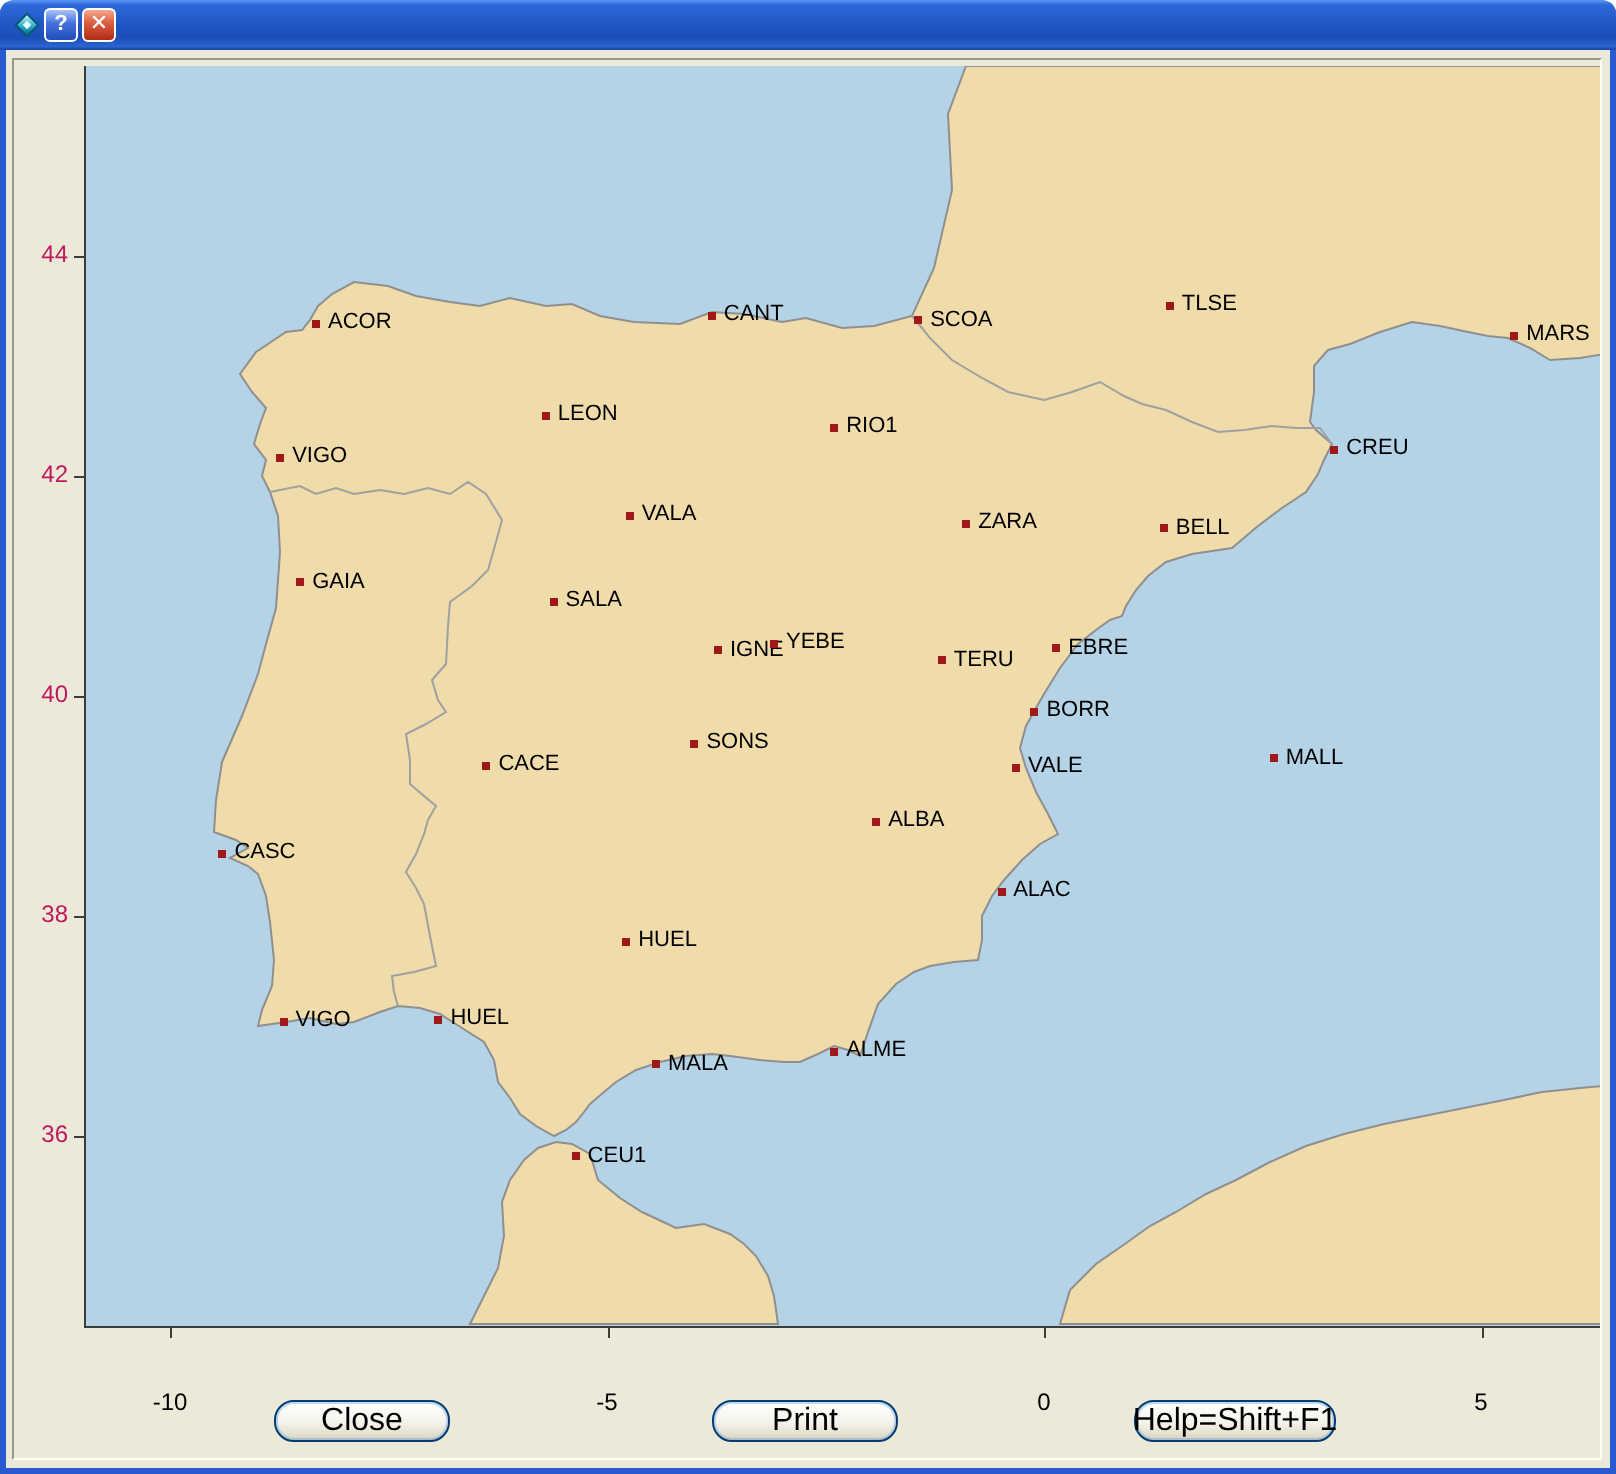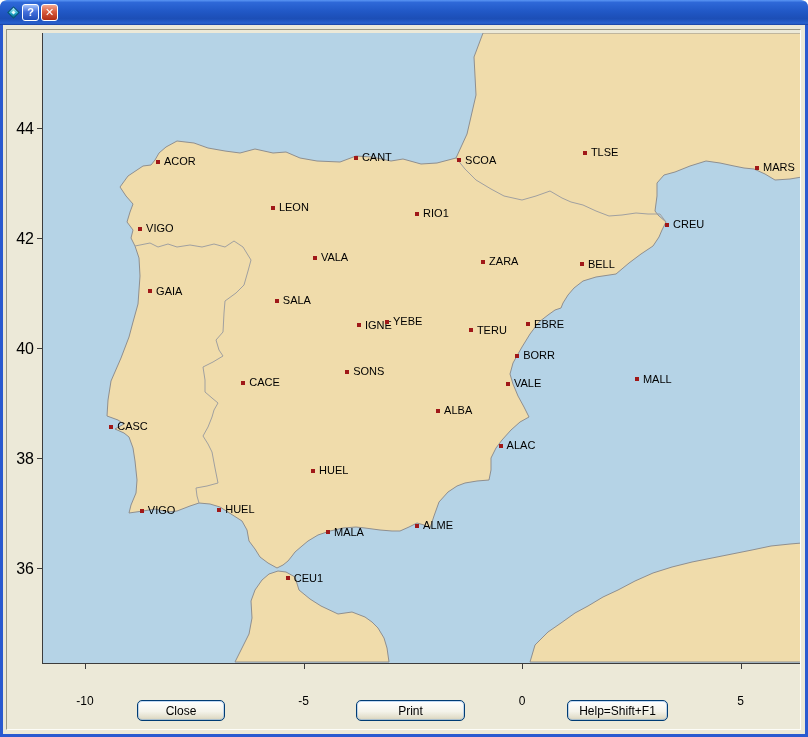--- a/index.html
+++ b/index.html
@@ -26,7 +26,7 @@
   .axis-y{position:absolute;left:42px;top:33px;width:1px;height:631px;background:#3c3c3c;z-index:5;}
   .axis-x{position:absolute;left:42px;top:663px;width:758px;height:1px;background:#3c3c3c;z-index:5;}
   .ytick{position:absolute;left:37px;width:5px;height:1px;background:#3c3c3c;z-index:6;}
-  .ylab{position:absolute;left:3px;width:31px;text-align:right;font-size:16px;color:#000000;z-index:6;}
+  .ylab{position:absolute;left:3px;width:31px;text-align:right;font-size:12px;color:#be185d;z-index:6;}
   .xtick{position:absolute;top:664px;width:1px;height:5px;background:#3c3c3c;z-index:6;}
   .xlab{position:absolute;top:670px;width:40px;text-align:center;font-size:12px;color:#000;z-index:6;margin-top:24px;}
   #stations{position:absolute;left:0;top:0;width:808px;height:737px;z-index:10;pointer-events:none;}

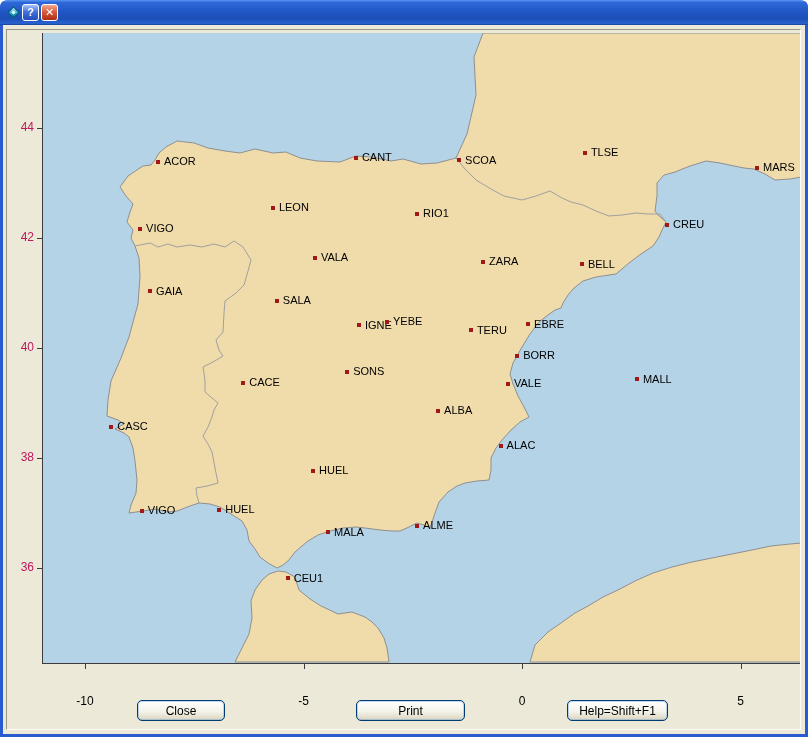--- a/index.html
+++ b/index.html
@@ -33,9 +33,9 @@
   .station{position:absolute;display:flex;align-items:center;height:5px;white-space:nowrap;}
   .marker{width:4px;height:4px;background:var(--marker,#a01818);flex:0 0 auto;}
   .slabel{margin-left:4px;font-size:11px;line-height:11px;color:#000;}
-  .btn{position:absolute;height:21px;box-sizing:border-box;border:1px solid #003c74;border-radius:5px;
+  .btn{position:absolute;height:21px;box-sizing:border-box;border:1px solid #003c74;border-radius:10px;
     background:linear-gradient(180deg,#ffffff 0%,#f4f3ea 55%,#e0dcc8 90%,#d2cdb4 100%);
-    font-family:"Liberation Sans","DejaVu Sans",sans-serif;font-size:12px;color:#000;
+    font-family:"Liberation Sans","DejaVu Sans",sans-serif;font-size:16px;color:#000;
     display:flex;align-items:center;justify-content:center;cursor:default;z-index:20;
     box-shadow:inset 0 0 0 1px rgba(120,170,230,0.45);}
 </style>

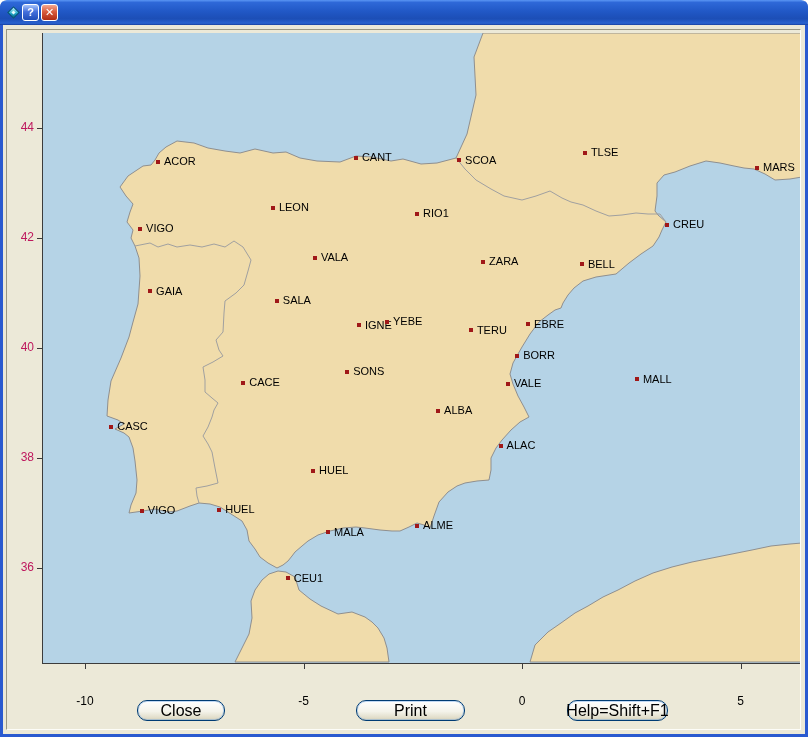--- a/index.html
+++ b/index.html
@@ -244,7 +244,7 @@
     </div>
 
   <button class="btn" style="left:137px;top:700px;width:88px;">Close</button>
-  <button class="btn" style="left:356px;top:700px;width:109px;">Print</button>
+  <button class="btn" style="left:356px;top:700px;width:93px;">Print</button>
   <button class="btn" style="left:567px;top:700px;width:101px;">Help=Shift+F1</button>
 
   <div class="frame"></div>

